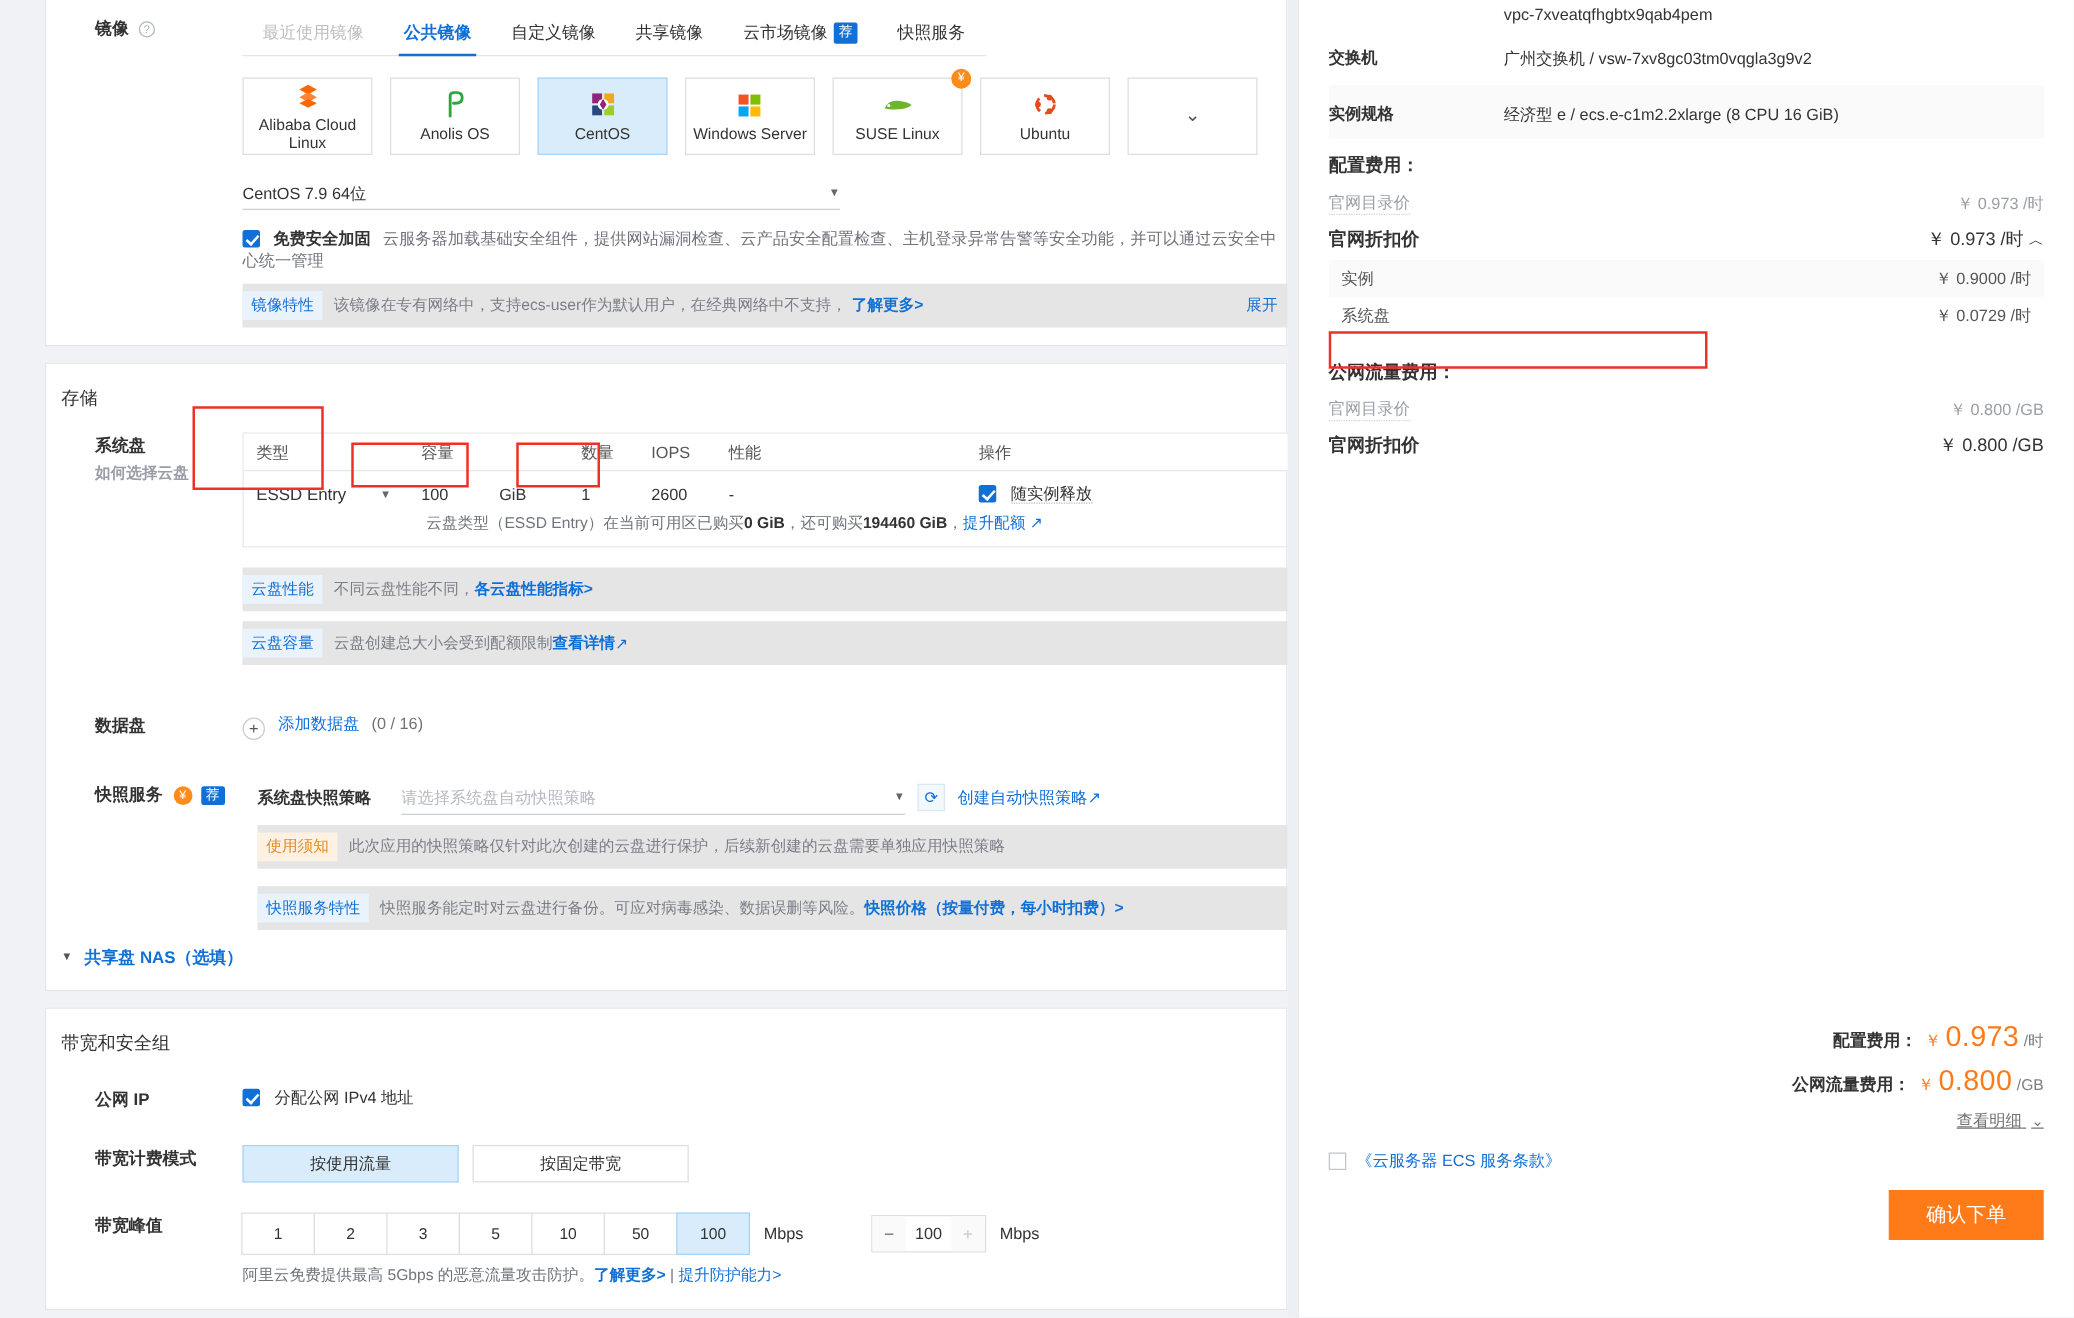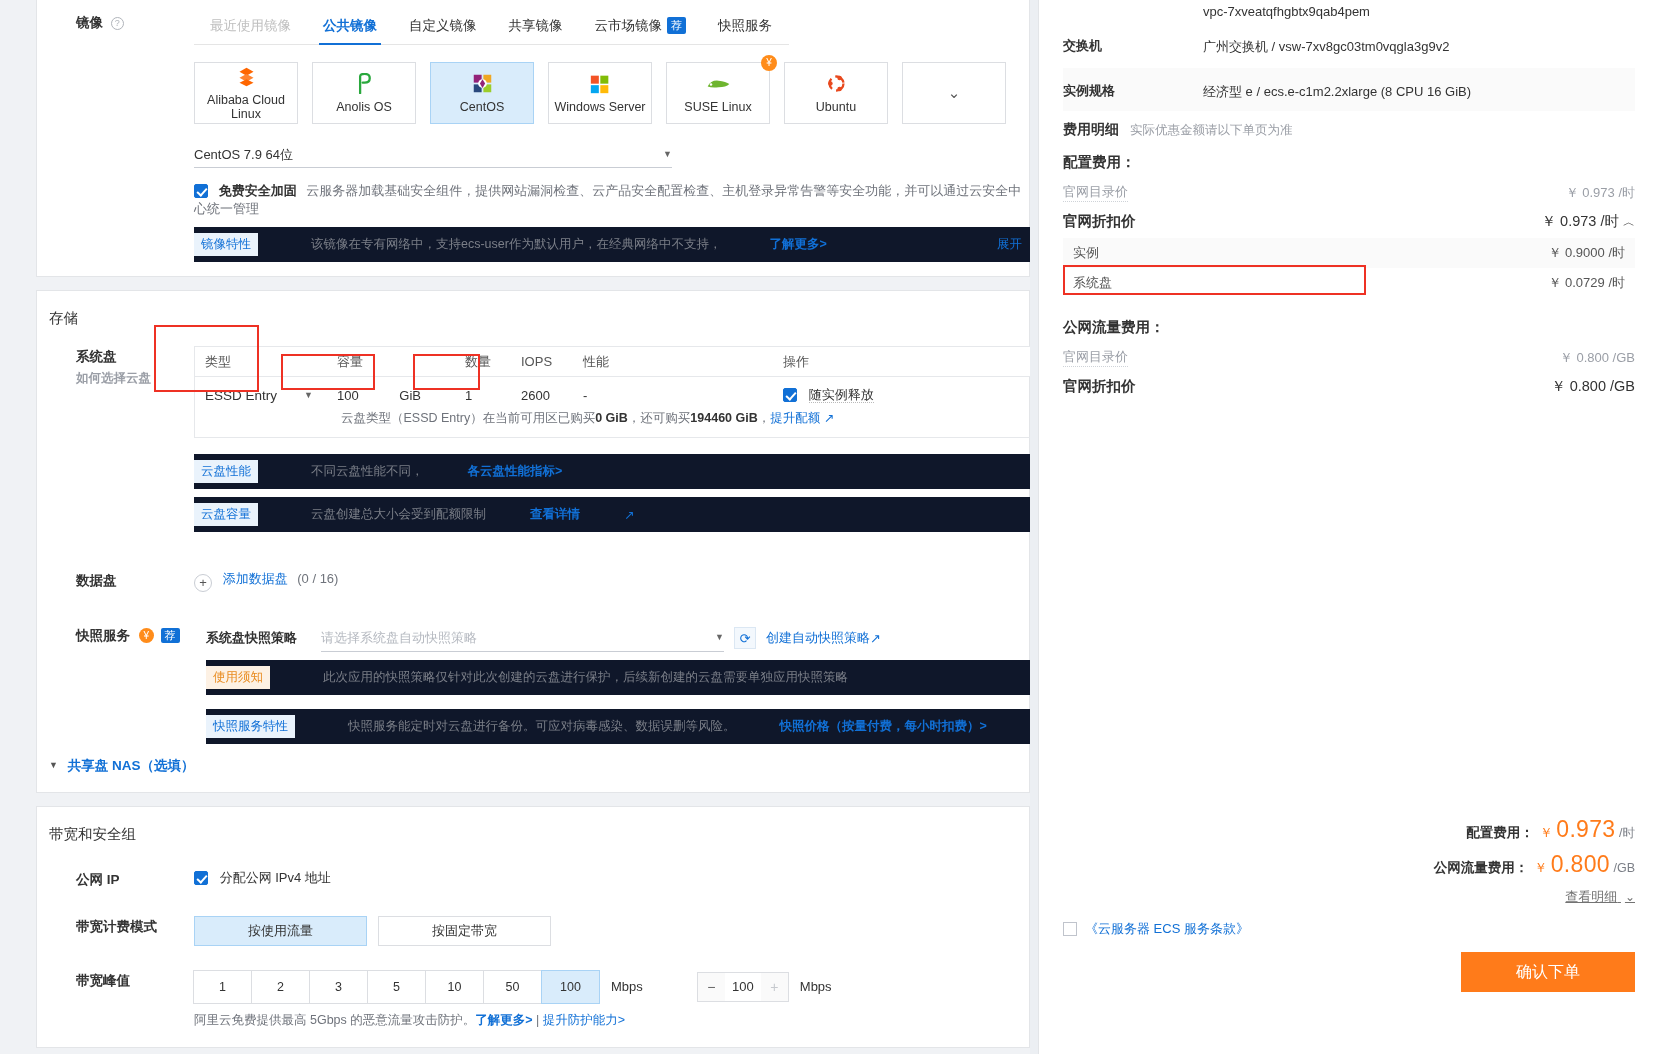--- a/index.html
+++ b/index.html
@@ -583,10 +583,6 @@
         <div class="v">经济型 e / ecs.e-c1m2.2xlarge (8 CPU 16 GiB)</div>
       </div>
 
-      <div class="fee-head">
-        <span class="t">费用明细</span>
-        <span class="s">实际优惠金额请以下单页为准</span>
-      </div>
 
       <div class="fee-block-title">配置费用：</div>
       <div class="fee-line">

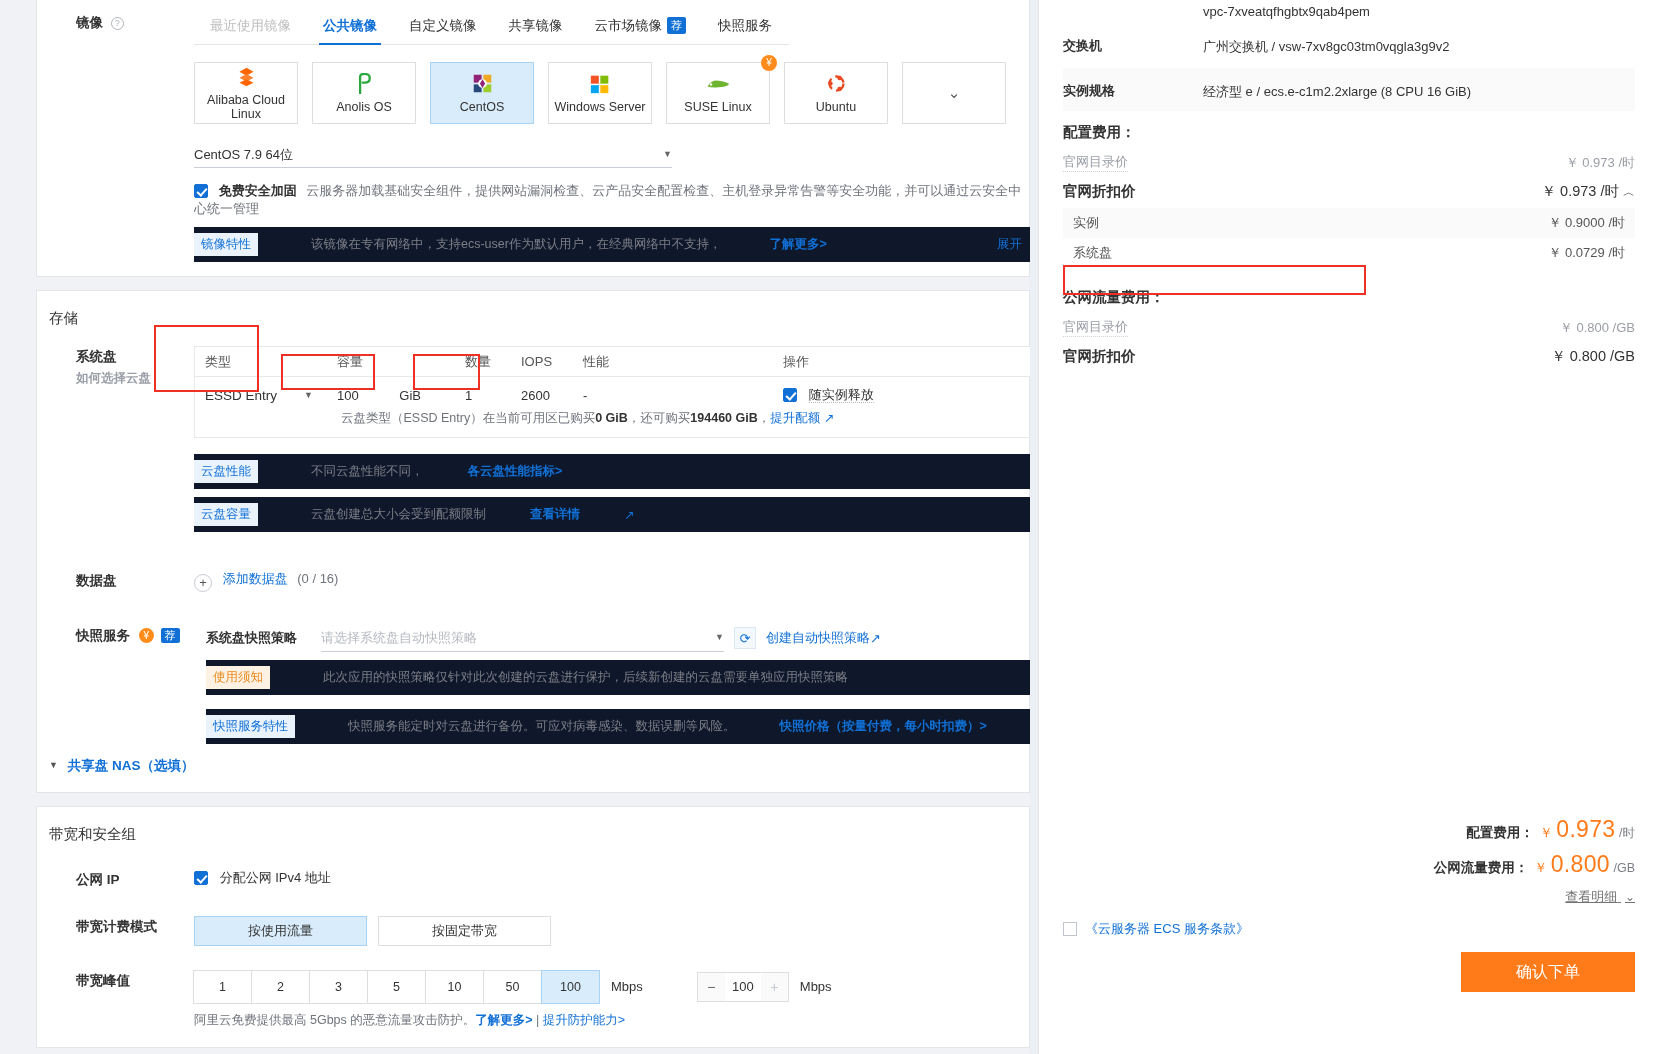--- a/index.html
+++ b/index.html
@@ -127,8 +127,8 @@
   }
 
   .hint-strip {
-    background: #0f172a; display: flex; align-items: center;
-    padding: 6px 0; margin-top: 9px; font-size: 12.5px; color: #7b7f88; gap: 44px;
+    background: #e5e5e5; display: flex; align-items: center;
+    padding: 6px 0; margin-top: 9px; font-size: 12.5px; color: #7b7f88;
   }
   .hint-tag {
     background: #eaf3fc; color: #1170d6;

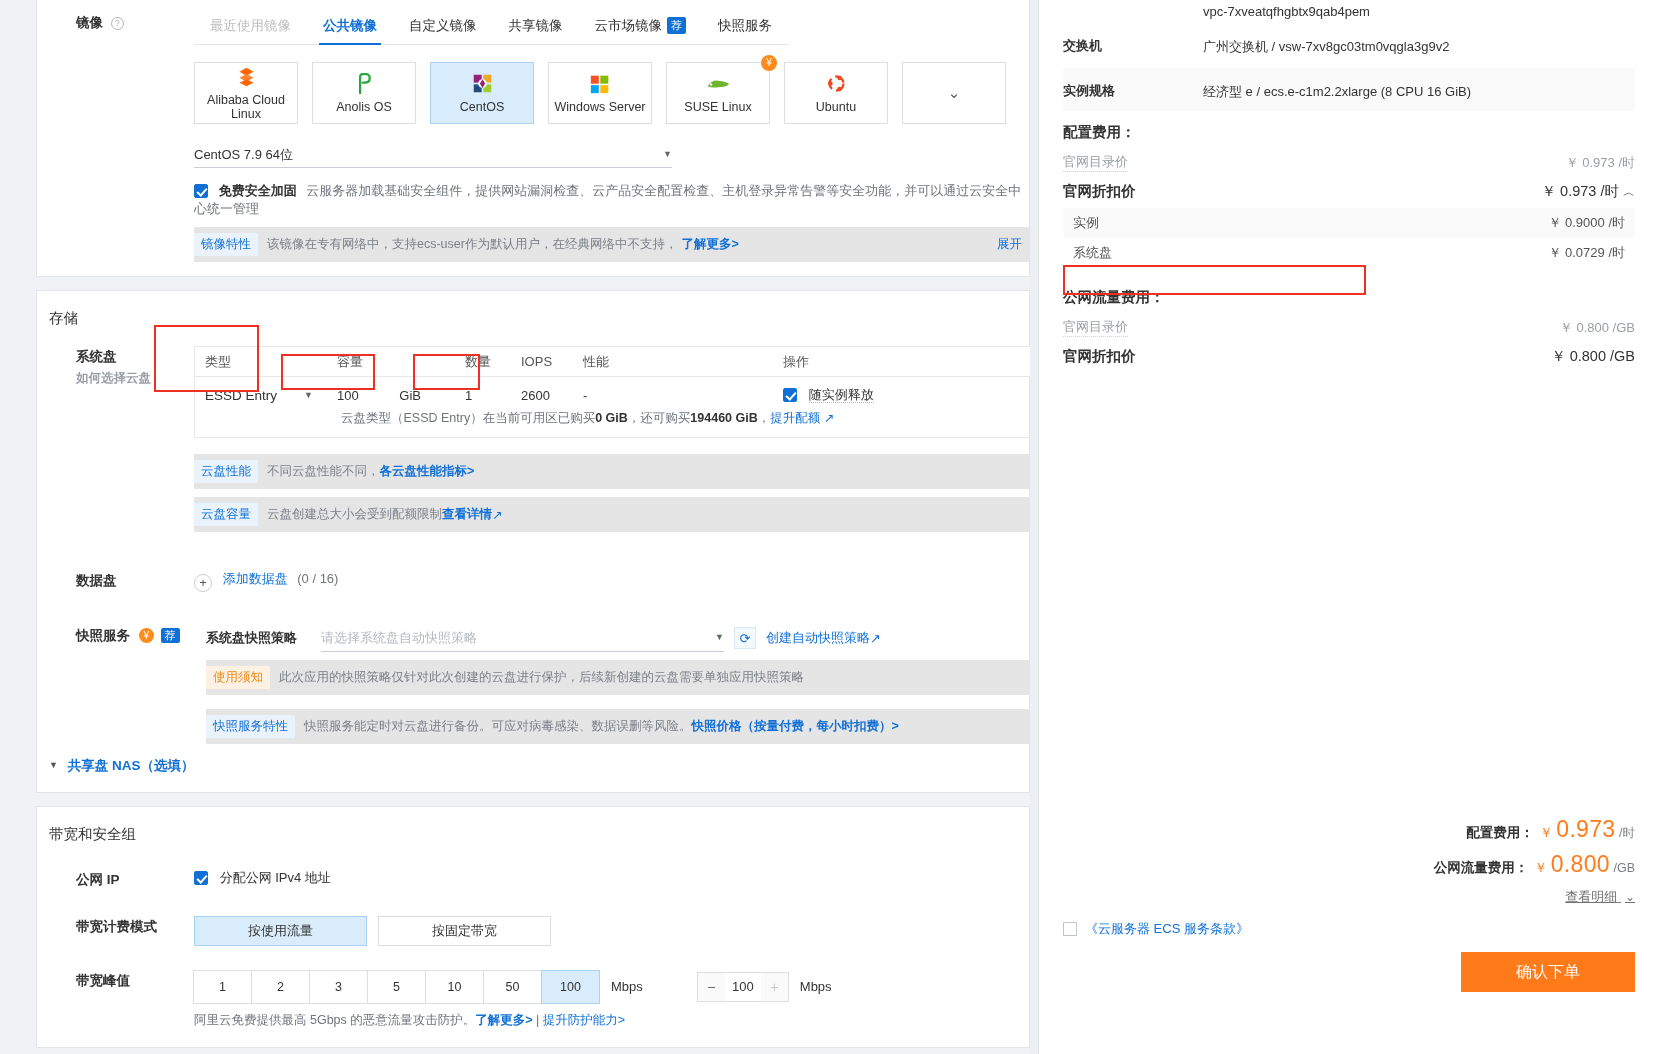--- a/index.html
+++ b/index.html
@@ -262,7 +262,7 @@
   .terms-row { display: flex; align-items: center; margin-top: 14px; font-size: 13px; }
   .chk-empty { width: 14px; height: 14px; border: 1px solid #c0c4cc; background: #fff; margin-right: 8px; cursor: pointer; }
   .submit-btn {
-    margin-top: 14px; margin-left: auto; width: 174px; height: 40px;
+    margin-top: 14px; margin-left: auto; width: 124px; height: 40px;
     background: #ff7b1a; color: #fff; font-size: 16px;
     display: flex; align-items: center; justify-content: center;
     cursor: pointer; border: none;

